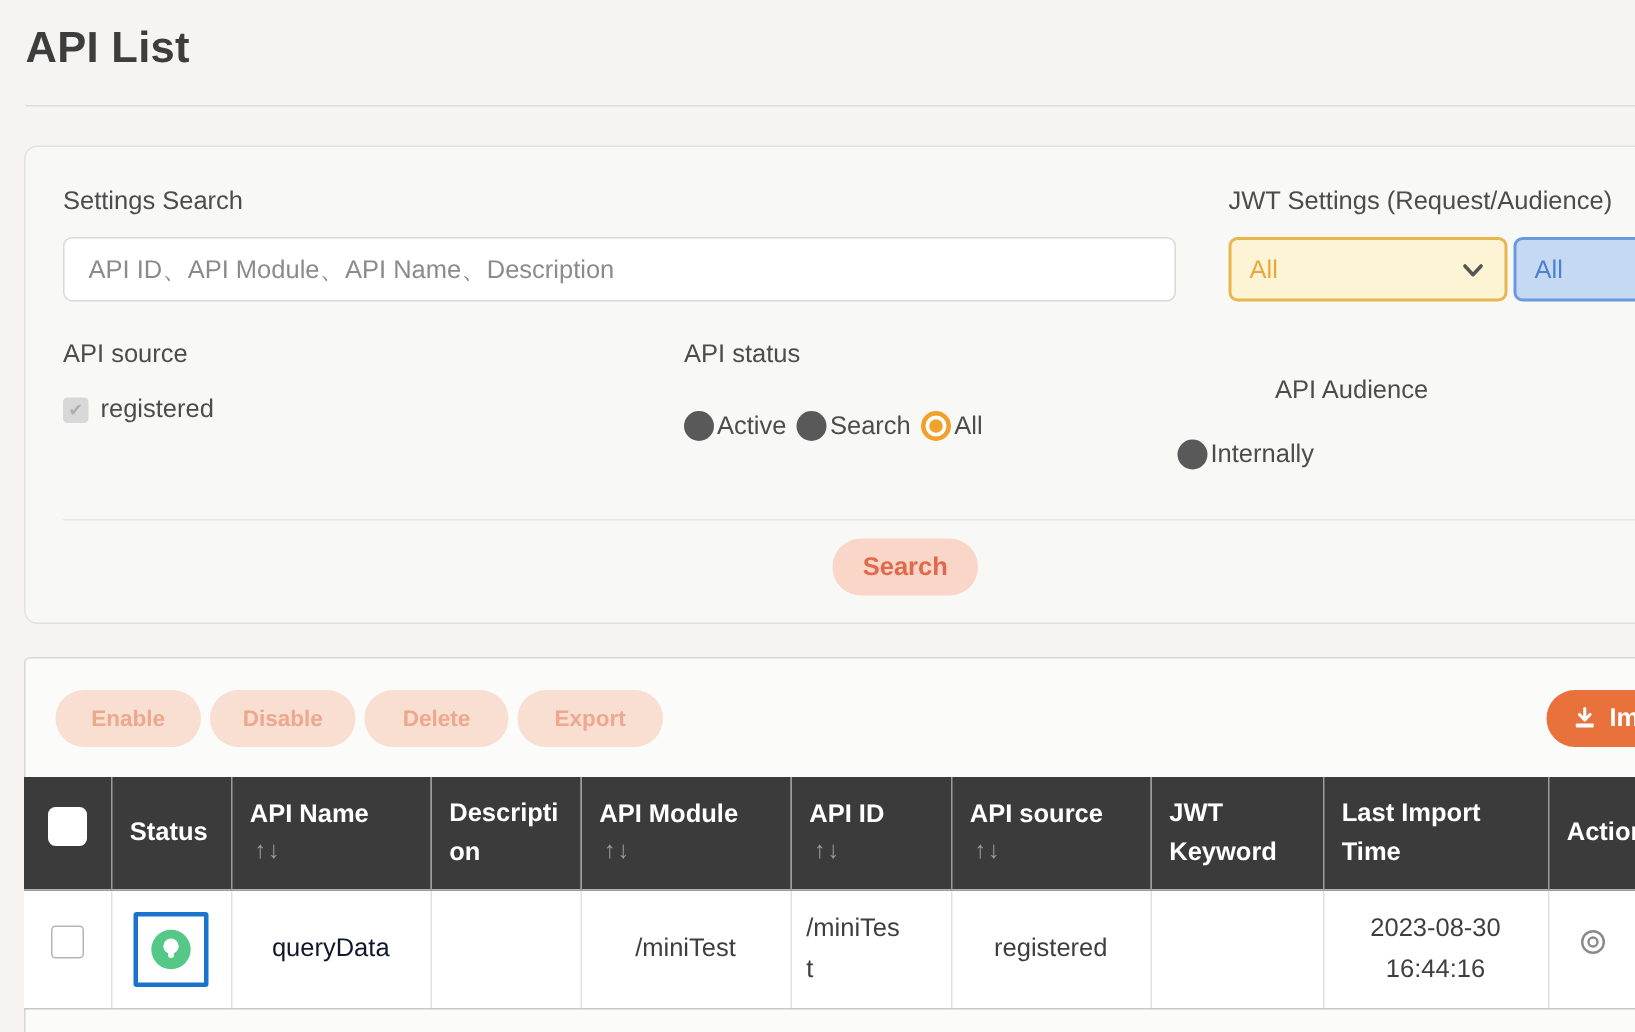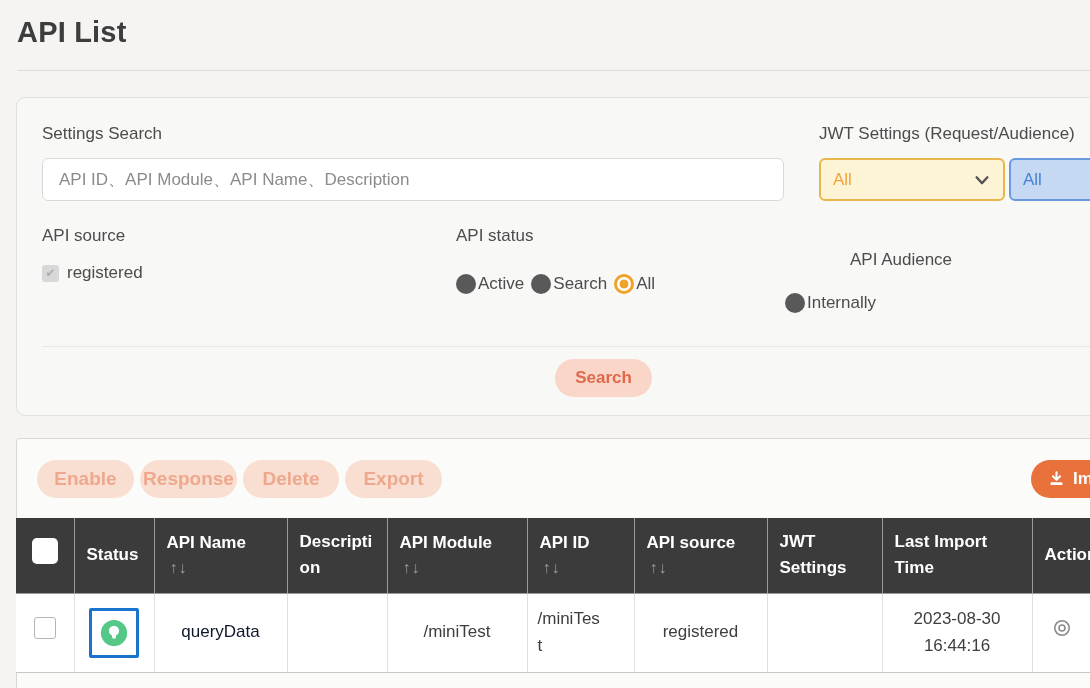--- a/index.html
+++ b/index.html
@@ -66,7 +66,7 @@
   }
   .toolbar-btn {
     position:absolute; top:21px; height:38px; border:none; border-radius:19px;
-    background:#f9ded2; color:#eda88d; font-size:19px; font-weight:700;
+    background:#f9ded2; color:#eda88d; font-size:15px; font-weight:700;
     cursor:pointer; font-family:"Liberation Sans", sans-serif;
   }
   .btn-enable  { left:20px;  width:97px; }

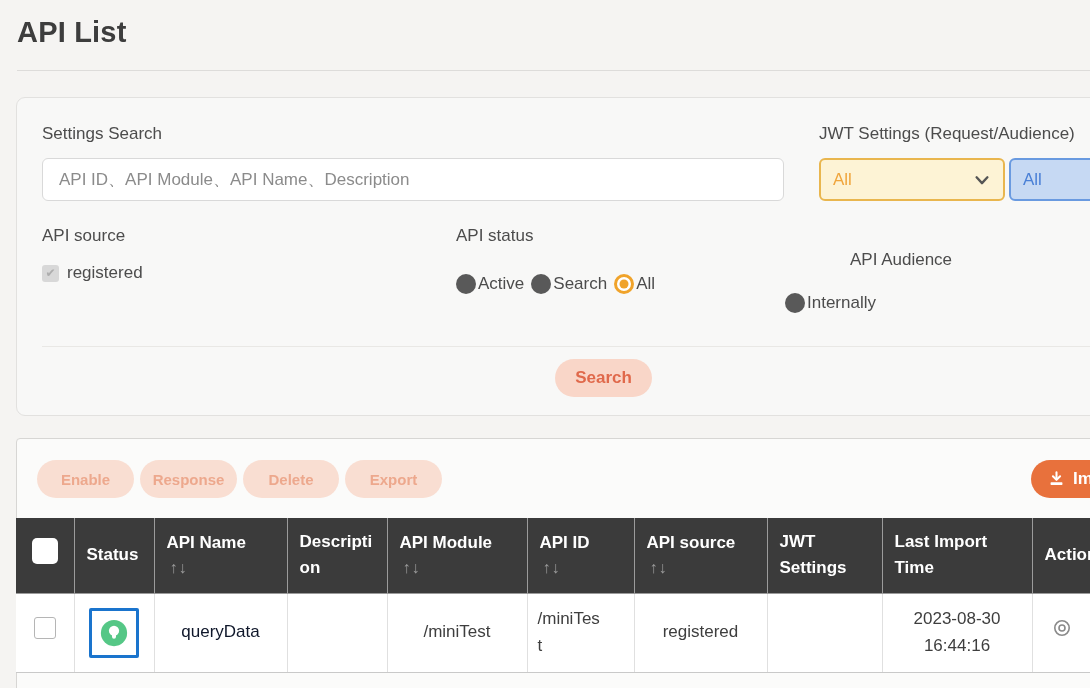--- a/index.html
+++ b/index.html
@@ -170,7 +170,7 @@
 
   <div class="table-panel">
     <button class="toolbar-btn btn-enable">Enable</button>
-    <button class="toolbar-btn btn-disable">Response</button>
+    <button class="toolbar-btn btn-disable">Disable</button>
     <button class="toolbar-btn btn-export">Export</button>
     <button class="toolbar-btn btn-delete">Delete</button>
     <button class="btn-import">

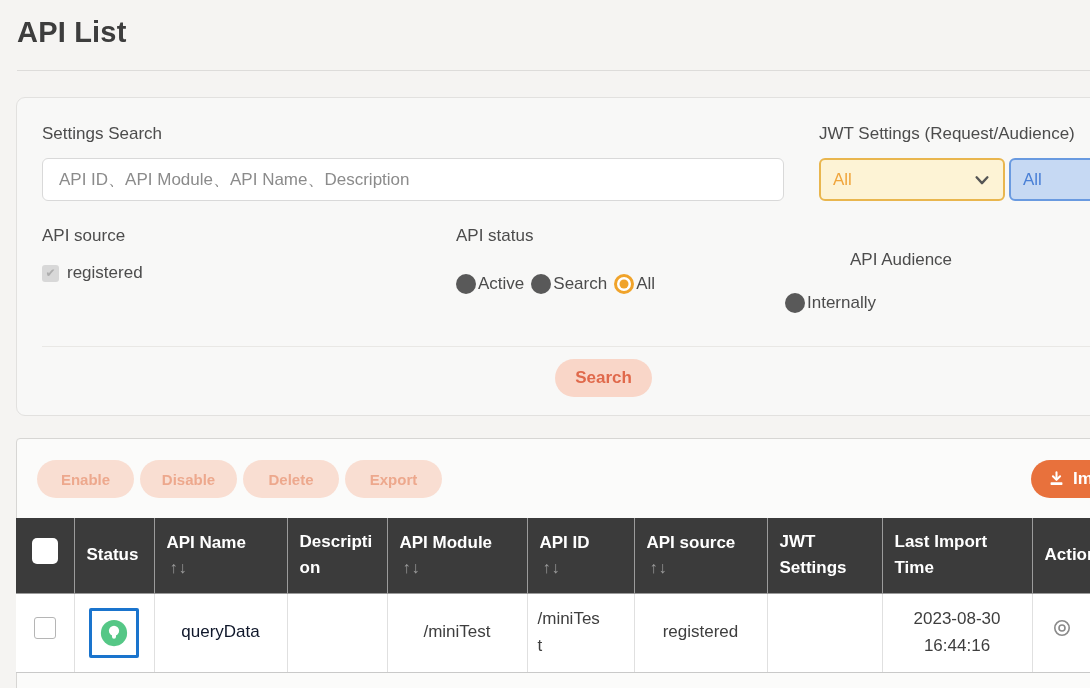--- a/index.html
+++ b/index.html
@@ -223,7 +223,7 @@
           <span class="sort-icon">↑↓</span>
         </th>
         <th>
-          <span>JWT Settings</span>
+          <span>JWT Keyword</span>
         </th>
         <th>
           <span>Last Import Time</span>

